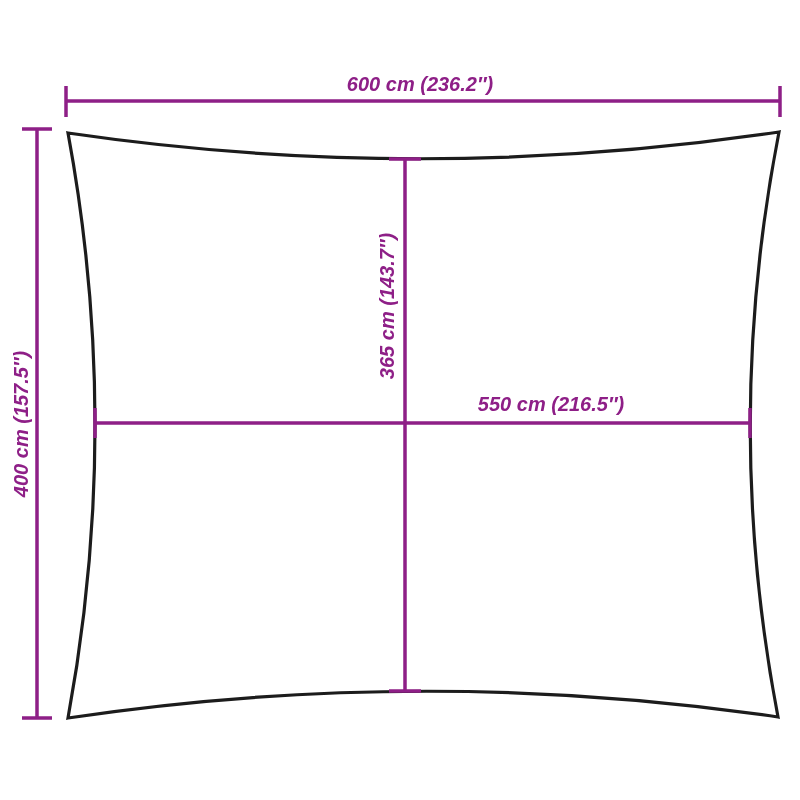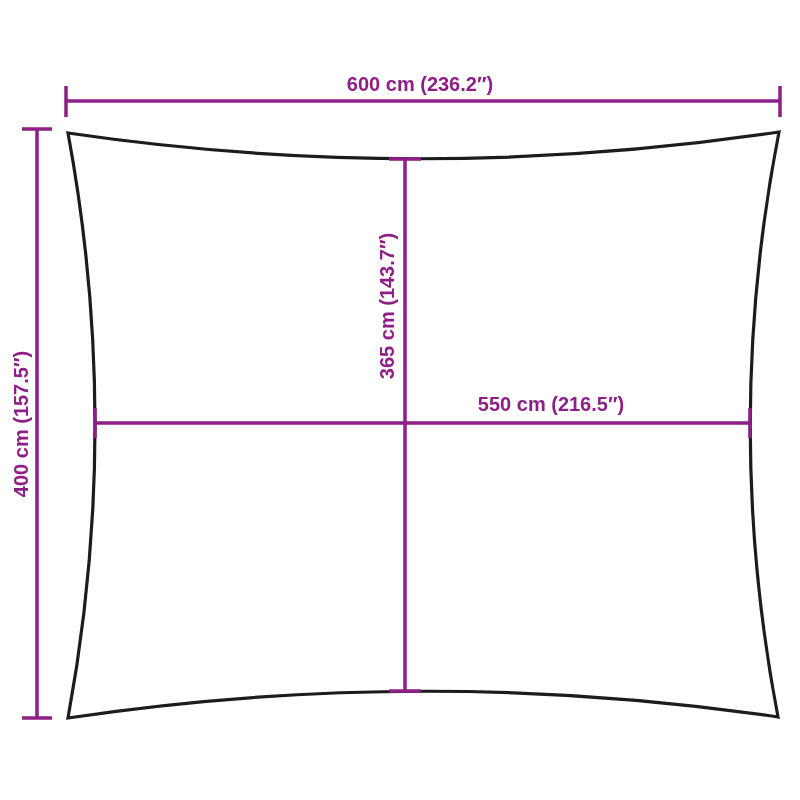--- a/index.html
+++ b/index.html
@@ -13,6 +13,7 @@
     height: 800px;
     background: #ffffff;
     overflow: hidden;
+    font-style: italic;
   }
   svg {
     display: block;

